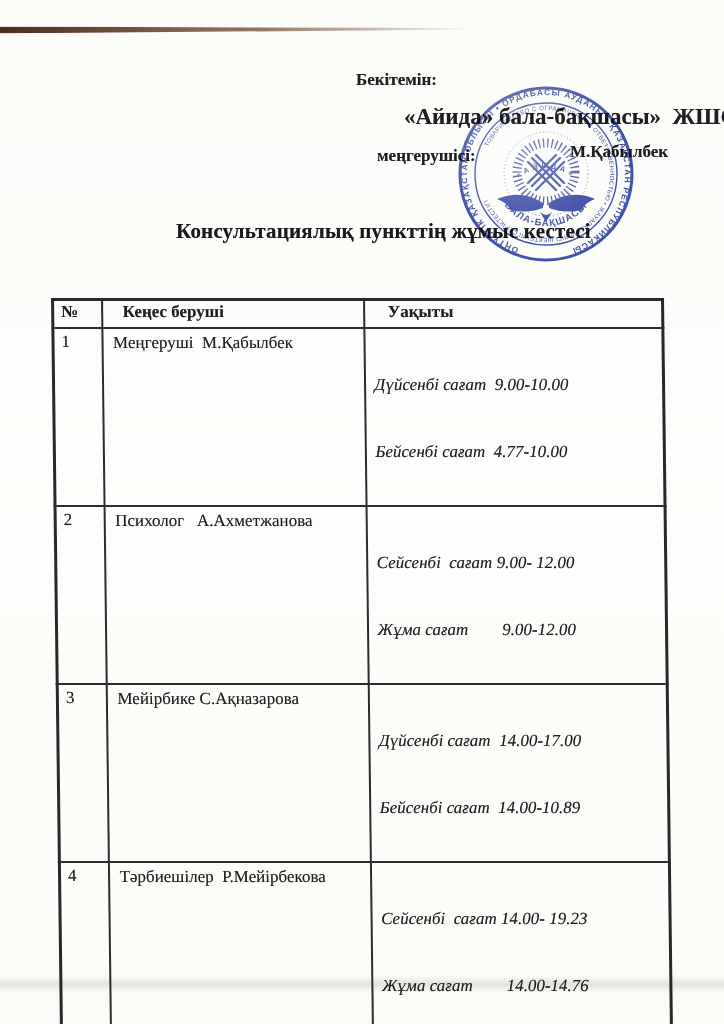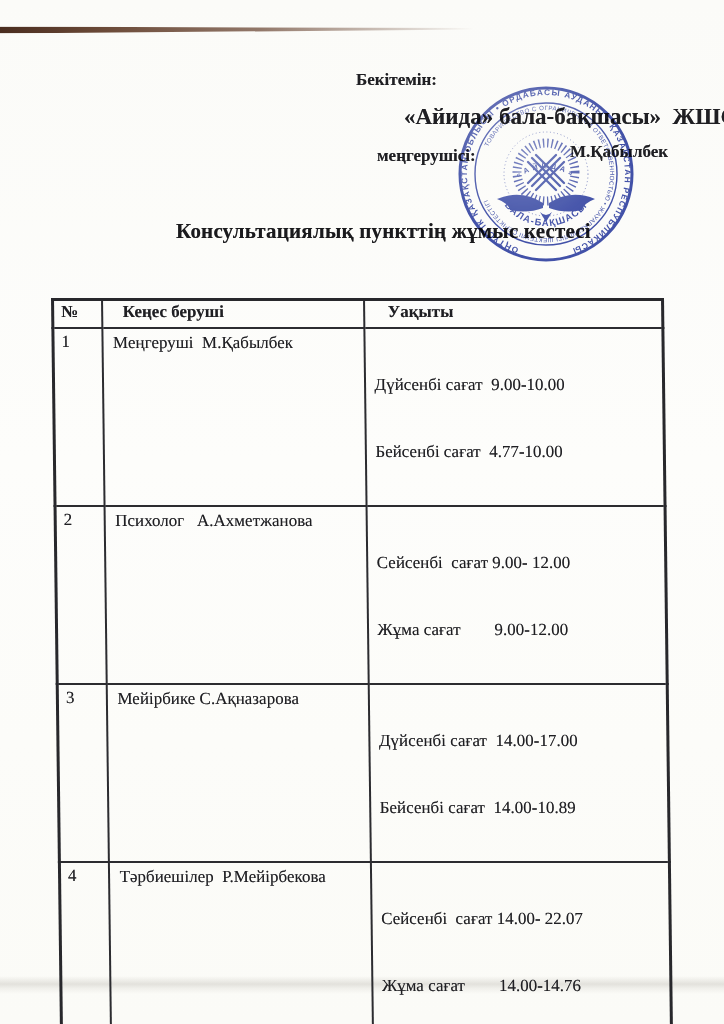--- a/index.html
+++ b/index.html
@@ -52,7 +52,7 @@
   .c-num{padding:3px 0 0 7px;}
   .c-name{padding:4px 0 0 10px;}
   .c-time{padding:2px 0 0 9px;}
-  .tl{line-height:27px;}
+  .tl{line-height:27px;font-style:italic;}
   tr.r1 td{height:61px;} tr.r2 td{height:63px;} tr.r3 td{height:62px;} tr.r4 td{height:61px;}
 </style>
 </head>

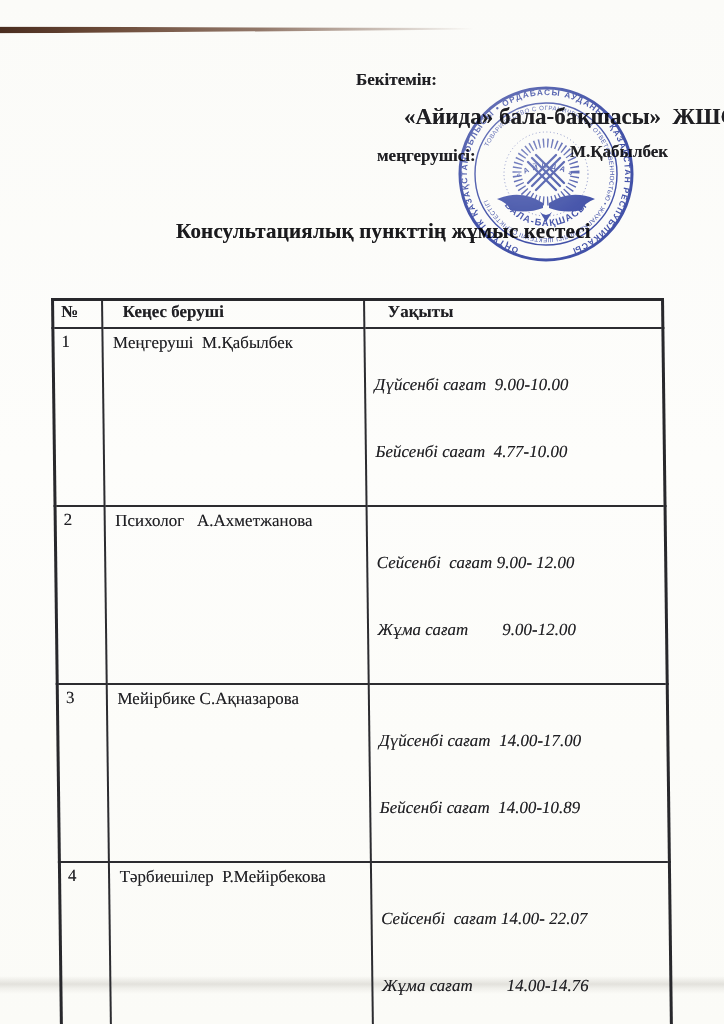--- a/index.html
+++ b/index.html
@@ -154,7 +154,7 @@
         <td class="c-num">4</td>
         <td class="c-name">Тәрбиешілер  Р.Мейірбекова</td>
         <td class="c-time">
-          <div class="tl">Сейсенбі  сағат 14.00- 22.07</div>
+          <div class="tl">Сейсенбі  сағат 14.00- 19.23</div>
           <div class="tl">Жұма сағат        14.00-14.76</div>
         </td>
       </tr>

